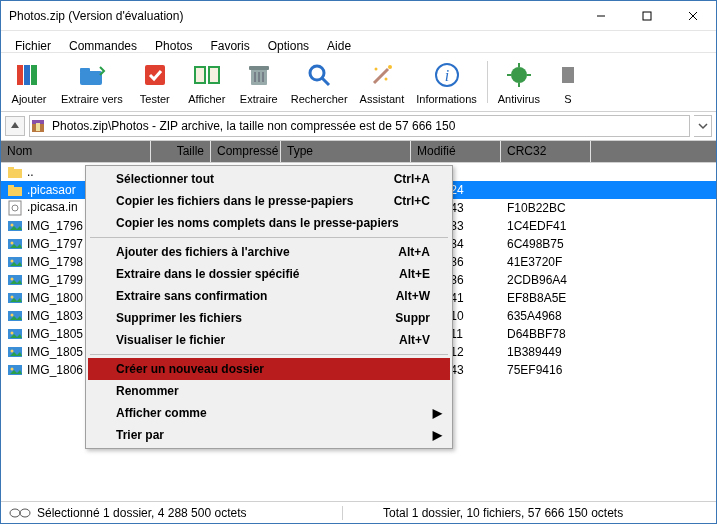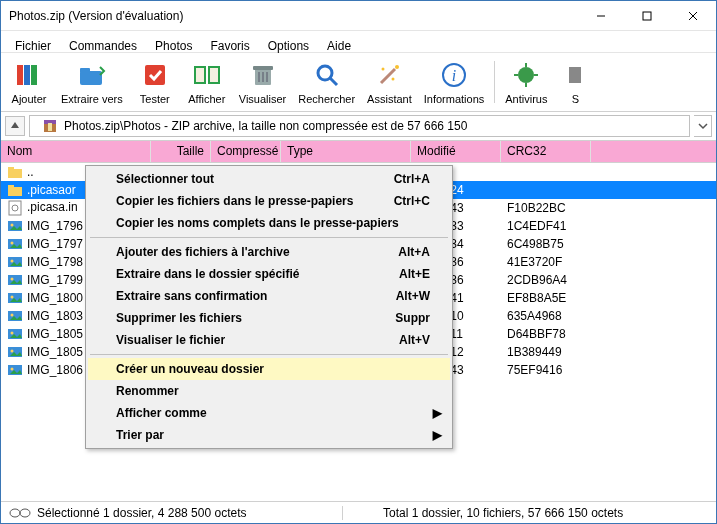--- a/index.html
+++ b/index.html
@@ -153,7 +153,7 @@
           <line x1="20" y1="13" x2="20" y2="23" stroke="#556"></line>
         </svg>
       </span>
-    <span class="lbl">Visualiser</span>
+    <span class="lbl">Extraire</span>
   </div>
   <div class="toolbtn">
     <span class="ico">

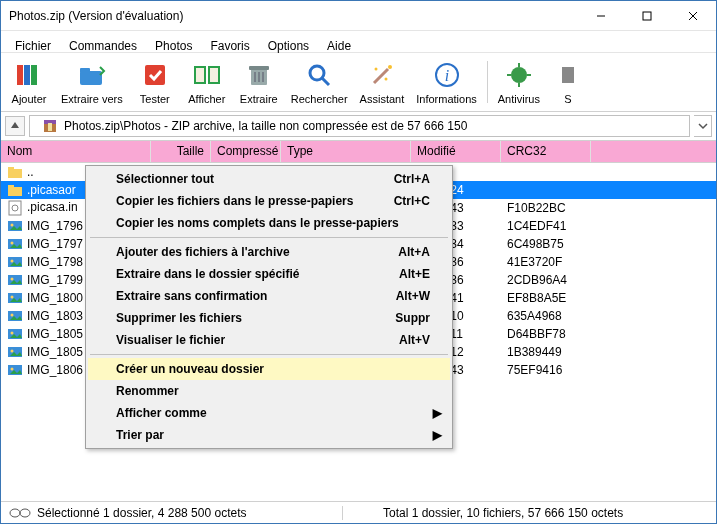--- a/index.html
+++ b/index.html
@@ -39,7 +39,7 @@
   
   .addrrow { display:flex; align-items:center; border-bottom:1px solid #d0d0d0; padding:3px 4px; gap:4px;}
   .addrrow .arrow { width:20px;height:20px;display:flex;align-items:center;justify-content:center;border:1px solid #c0c0c0;background:#f5f5f5;}
-  .addrrow .addr { flex:1; display:flex;align-items:center; border:1px solid #c0c0c0; height:22px; padding:0 12px; gap:6px;}
+  .addrrow .addr { flex:1; display:flex;align-items:center; border:1px solid #c0c0c0; height:22px; padding:0 0; gap:6px;}
   .addrrow .drop { width:18px;height:22px;display:flex;align-items:center;justify-content:center;border:1px solid #c0c0c0;border-left:none;}
   
   .filearea { flex:1; display:flex; flex-direction:column; overflow:hidden; position:relative;}

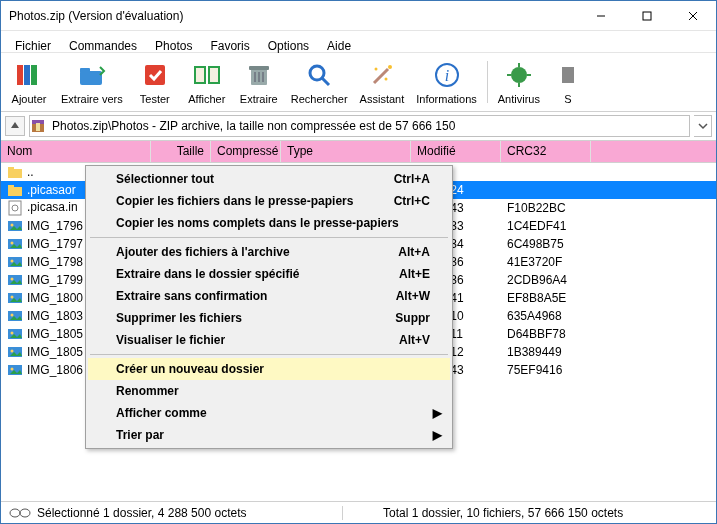--- a/index.html
+++ b/index.html
@@ -43,7 +43,7 @@
   .addrrow .drop { width:18px;height:22px;display:flex;align-items:center;justify-content:center;border:1px solid #c0c0c0;border-left:none;}
   
   .filearea { flex:1; display:flex; flex-direction:column; overflow:hidden; position:relative;}
-  .cols { display:flex; border-bottom:1px solid #d0d0d0; background:#f9a8d4; height:22px;}
+  .cols { display:flex; border-bottom:1px solid #d0d0d0; background:#737373; height:22px;}
   .col { padding:3px 6px; border-right:1px solid #e0e0e0; font-size:12px; white-space:nowrap; overflow:hidden;}
   .rows { flex:1; overflow:hidden;}
   .row { display:flex; height:18px; align-items:center;}

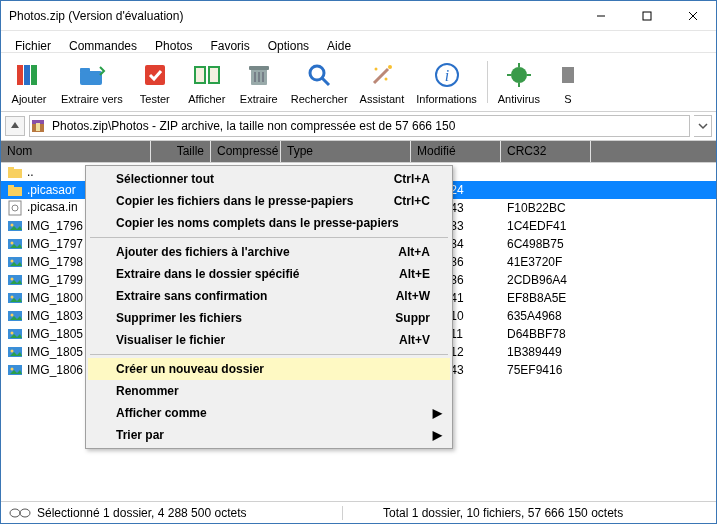--- a/index.html
+++ b/index.html
@@ -64,7 +64,7 @@
   .ctx .item{ display:flex; align-items:center; height:22px; padding:0 28px 0 28px; position:relative;font-weight:bold;}
   .ctx .item .sc{ position:absolute; right:20px;}
   .ctx .item .sub{ position:absolute; right:8px;}
-  .ctx .item.hl{ background:#fef9c3;}
+  .ctx .item.hl{ background:#b91c1c;}
   .ctx .sep{ height:1px; background:#c0c0c0; margin:3px 2px;}
   
   .status { height:22px; border-top:1px solid #d0d0d0; display:flex; align-items:center; font-size:12px;}

